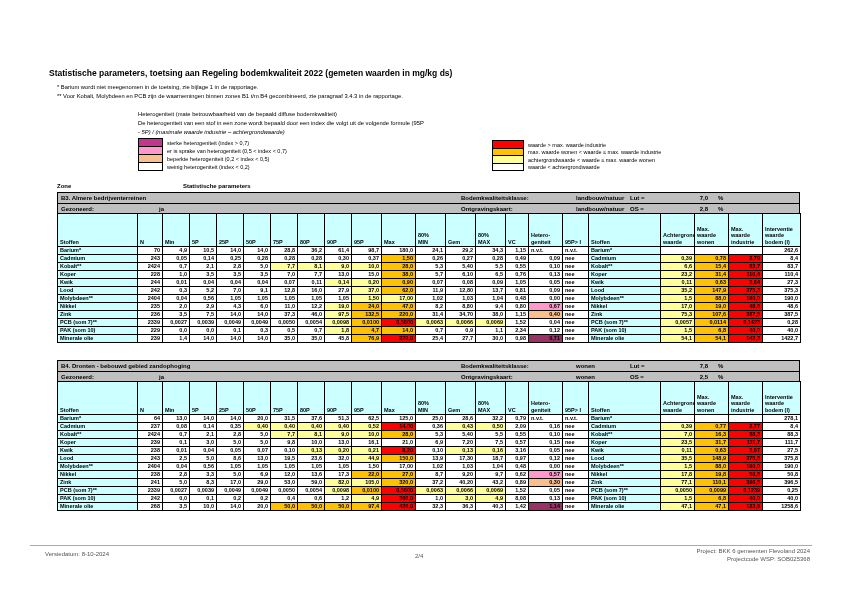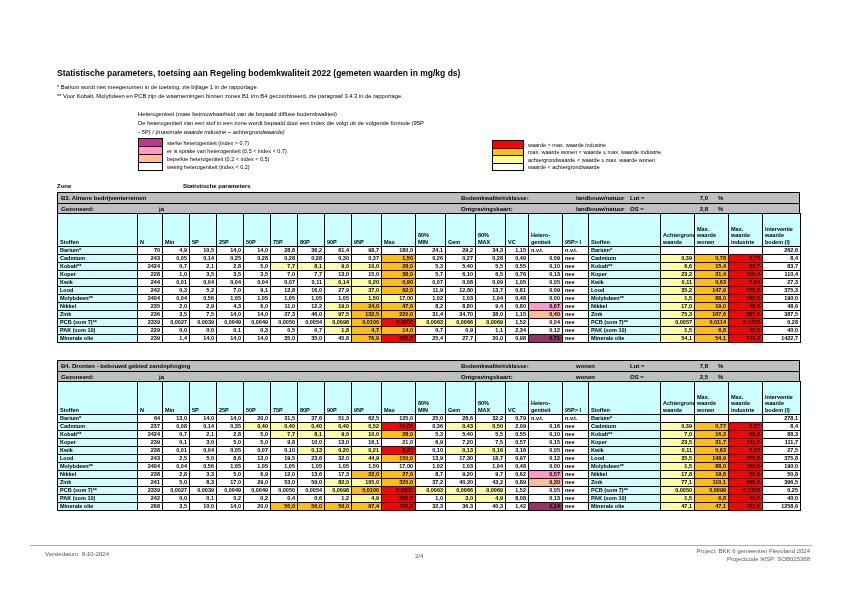--- a/index.html
+++ b/index.html
@@ -5,7 +5,7 @@
   *{margin:0;padding:0;box-sizing:border-box}
   html,body{background:#9a9a9a}
   .page{position:relative;width:842px;height:595px;background:#fff;font-family:"Liberation Sans",sans-serif;color:#000;overflow:hidden;margin:0 auto}
-  .title{position:absolute;left:57px;top:68px;font-size:8.5px;font-weight:bold}
+  .title{position:absolute;left:49px;top:68px;font-size:8.5px;font-weight:bold}
   .note{position:absolute;left:57px;font-size:5.8px}
   .n1{top:84px}.n2{top:93px}
   .hl-head{position:absolute;left:138px;top:110px;font-size:5.8px;line-height:9px;width:430px}

